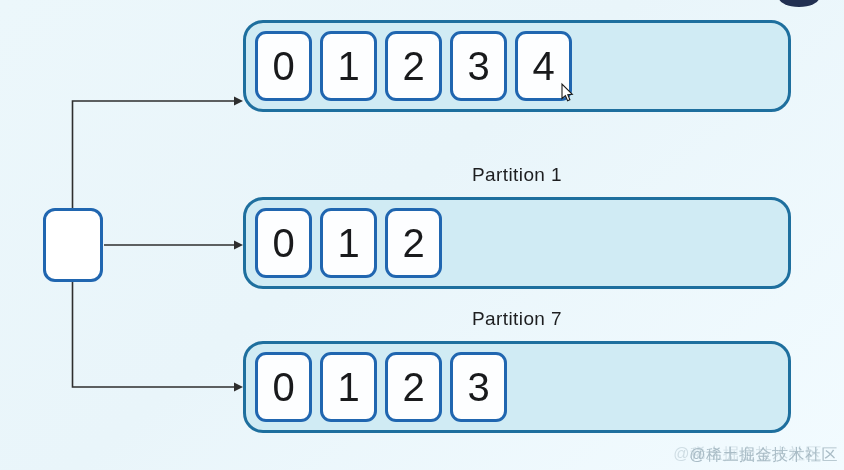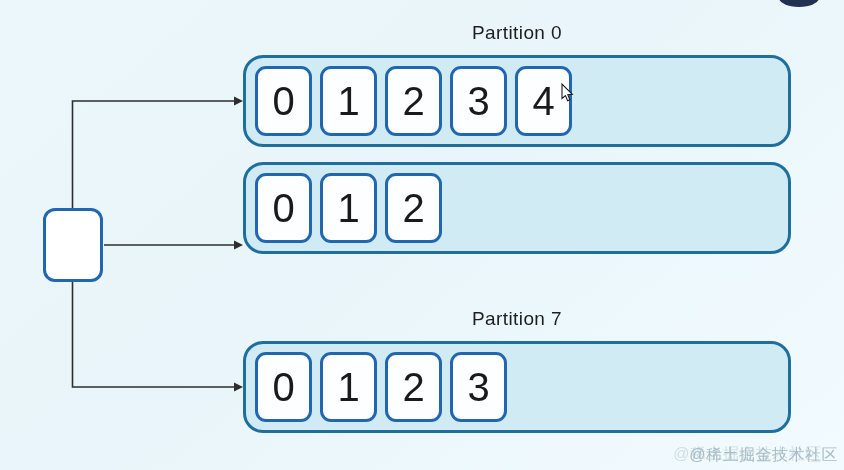--- a/index.html
+++ b/index.html
@@ -120,7 +120,6 @@
   <div class="source-node"></div>
 
   <div class="partition-group" style="top:20px">
-    <div class="partition-label">Partition 0</div>
     <div class="partition-box">
       <div class="msg">0</div>
       <div class="msg">1</div>

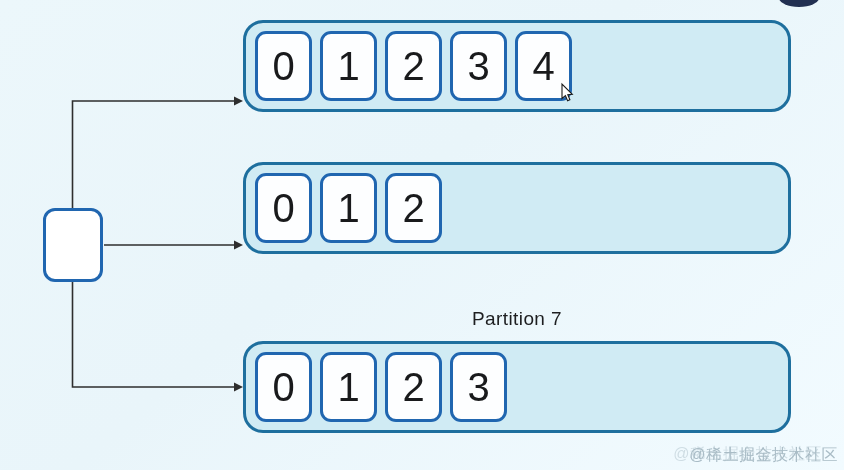--- a/index.html
+++ b/index.html
@@ -130,6 +130,7 @@
   </div>
 
   <div class="partition-group" style="top:162px">
+    <div class="partition-label">Partition 1</div>
     <div class="partition-box">
       <div class="msg">0</div>
       <div class="msg">1</div>

